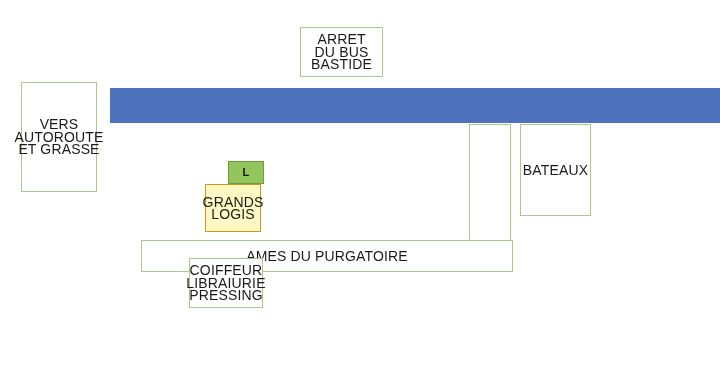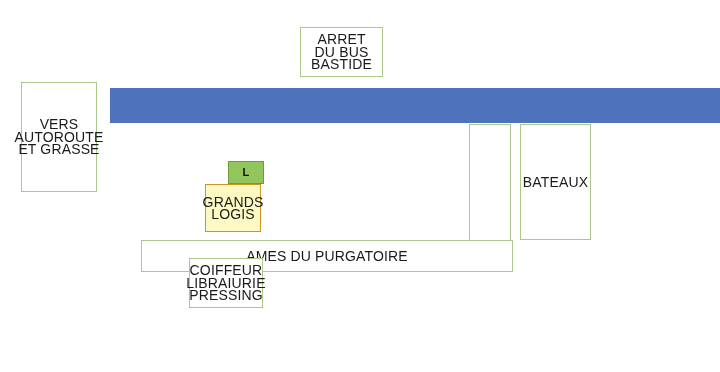--- a/index.html
+++ b/index.html
@@ -79,7 +79,7 @@
     <span class="label"></span>
   </div>
 
-  <div class="shape outline-box" style="left:520px; top:124px; width:71px; height:116px;">
+  <div class="shape outline-box" style="left:520px; top:124px; width:71px; height:92px;">
     <span class="label">BATEAUX</span>
   </div>
 

